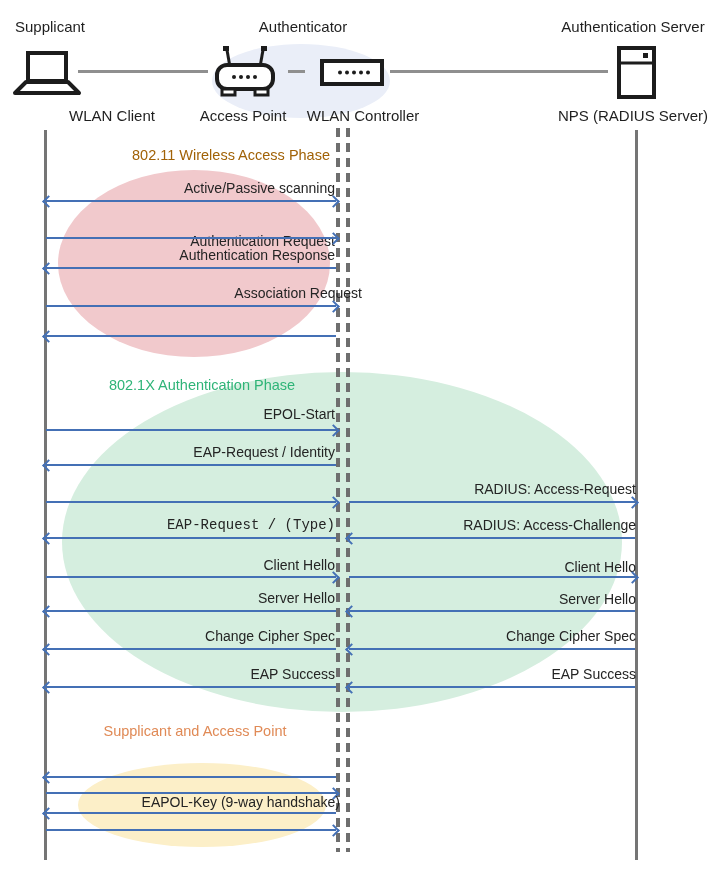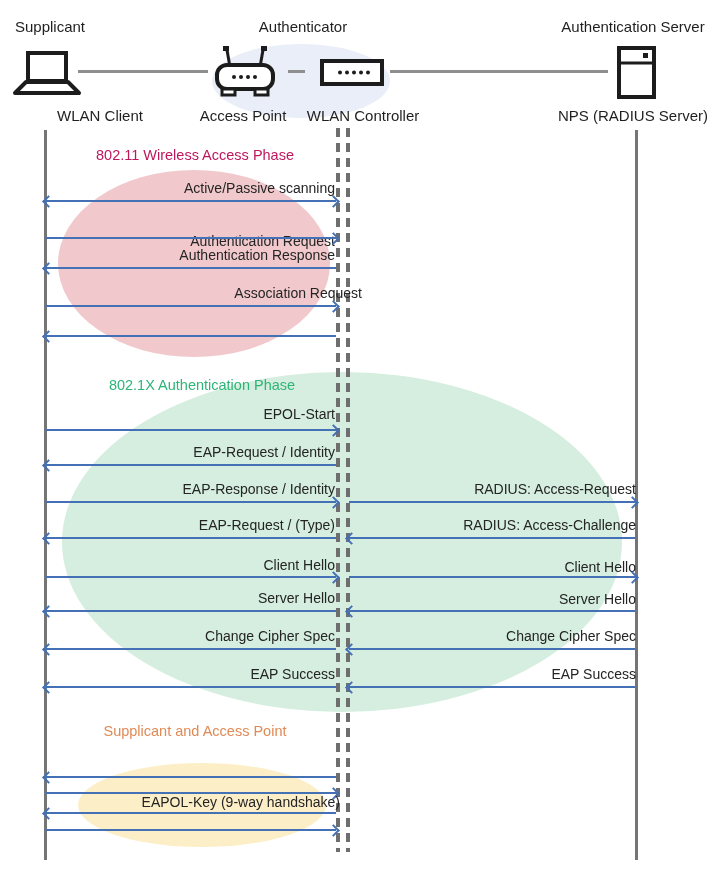--- a/index.html
+++ b/index.html
@@ -105,7 +105,7 @@
     </svg>
   </div>
 
-  <div class="device-label" style="left:4px;   top:107px; width:100px;padding-left:46px;">WLAN Client</div>
+  <div class="device-label" style="left:16px;   top:107px; width:100px;padding-left:46px;">WLAN Client</div>
   <div class="device-label" style="left:183px; top:107px; width:120px;">Access Point</div>
   <div class="device-label" style="left:302px; top:107px; width:122px;">WLAN Controller</div>
   <div class="device-label" style="left:533px; top:107px; width:200px;">NPS (RADIUS Server)</div>

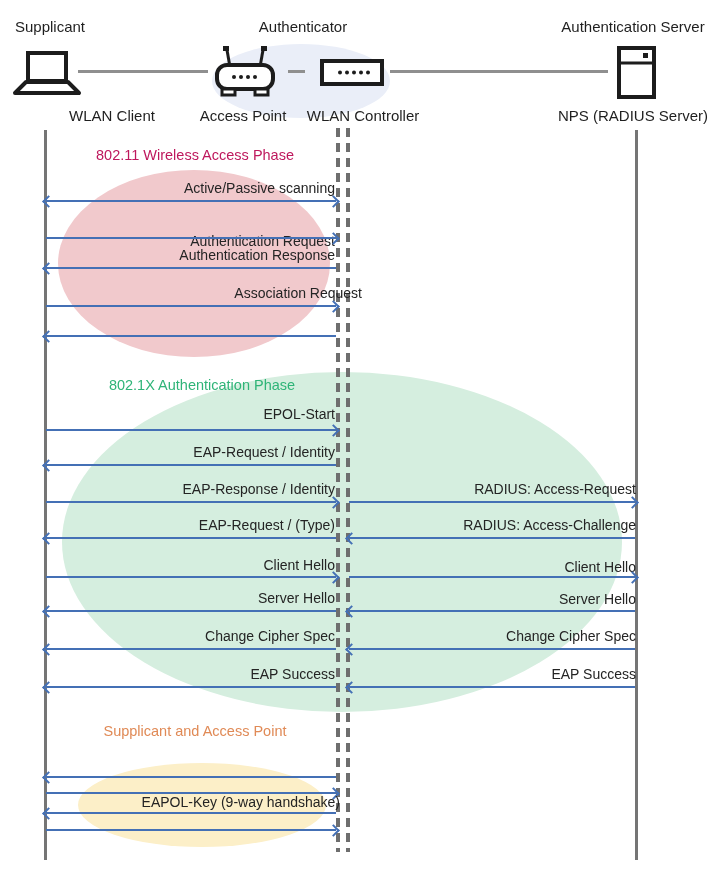--- a/index.html
+++ b/index.html
@@ -26,7 +26,7 @@
   .phase-title {
     position:absolute; font-size:14.5px; text-align:center; white-space:nowrap; line-height:19px;
   }
-  .t-red    { color:#be185d; }
+  .t-red    { color:#a16207;padding-left:36px; }
   .t-green  { color:#2FB478; }
   .t-orange { color:#E08A56; }
 

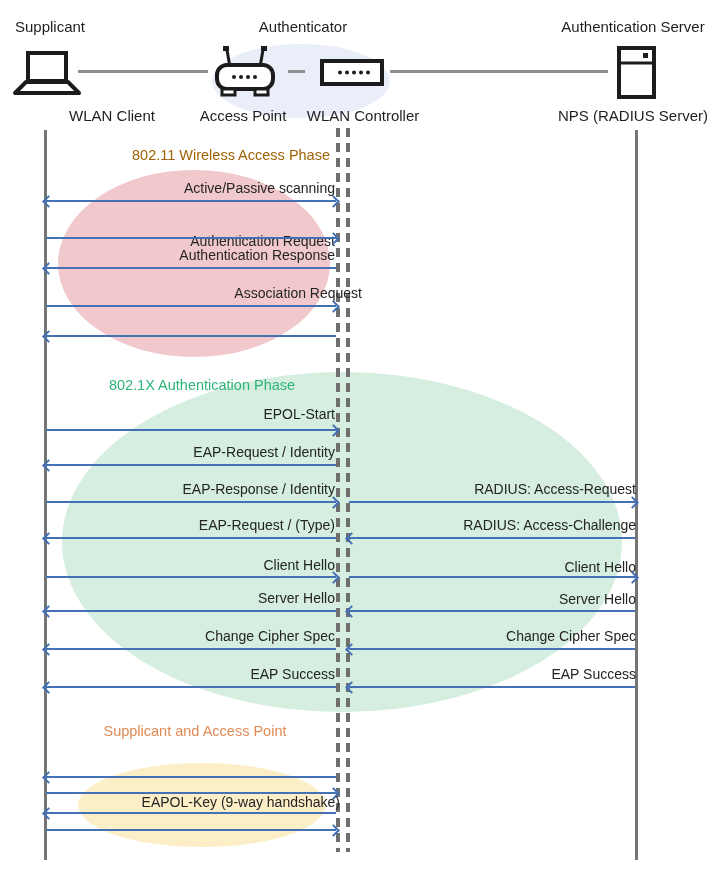--- a/index.html
+++ b/index.html
@@ -156,7 +156,6 @@
       <span class="head hl"></span>
     </div>
 
-  <div class="msg-label" style="left:45px; top:481px; width:290px;">EAP-Response / Identity</div>
   <div class="arrow" style="left:46px; top:501px; width:290px;">
       <span class="head hr"></span>
     </div>

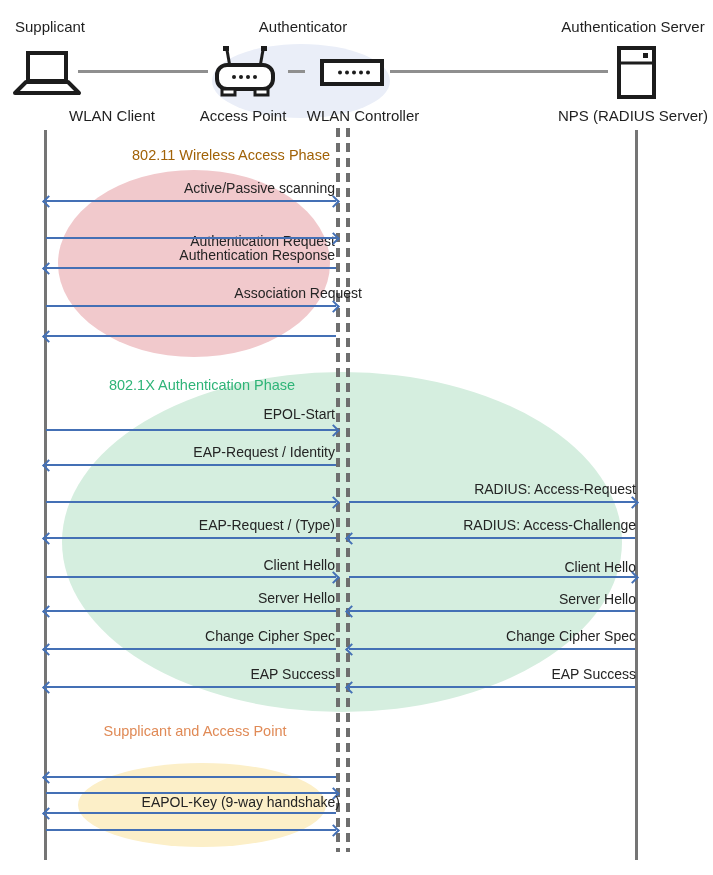--- a/index.html
+++ b/index.html
@@ -160,7 +160,7 @@
       <span class="head hr"></span>
     </div>
 
-  <div class="msg-label" style="left:45px; top:517px; width:290px;">EAP-Request / (Type)</div>
+  <div class="msg-label" style="left:45px; top:517px; width:290px;font-family:Liberation Mono, monospace;">EAP-Request / (Type)</div>
   <div class="arrow" style="left:46px; top:537px; width:290px;">
       <span class="head hl"></span>
     </div>

